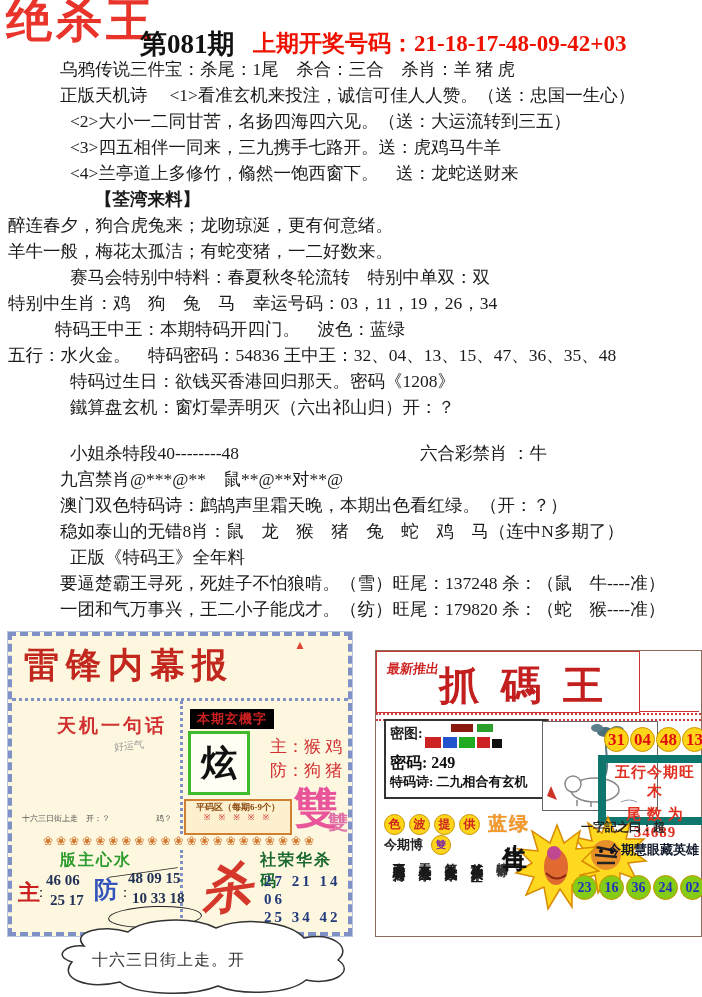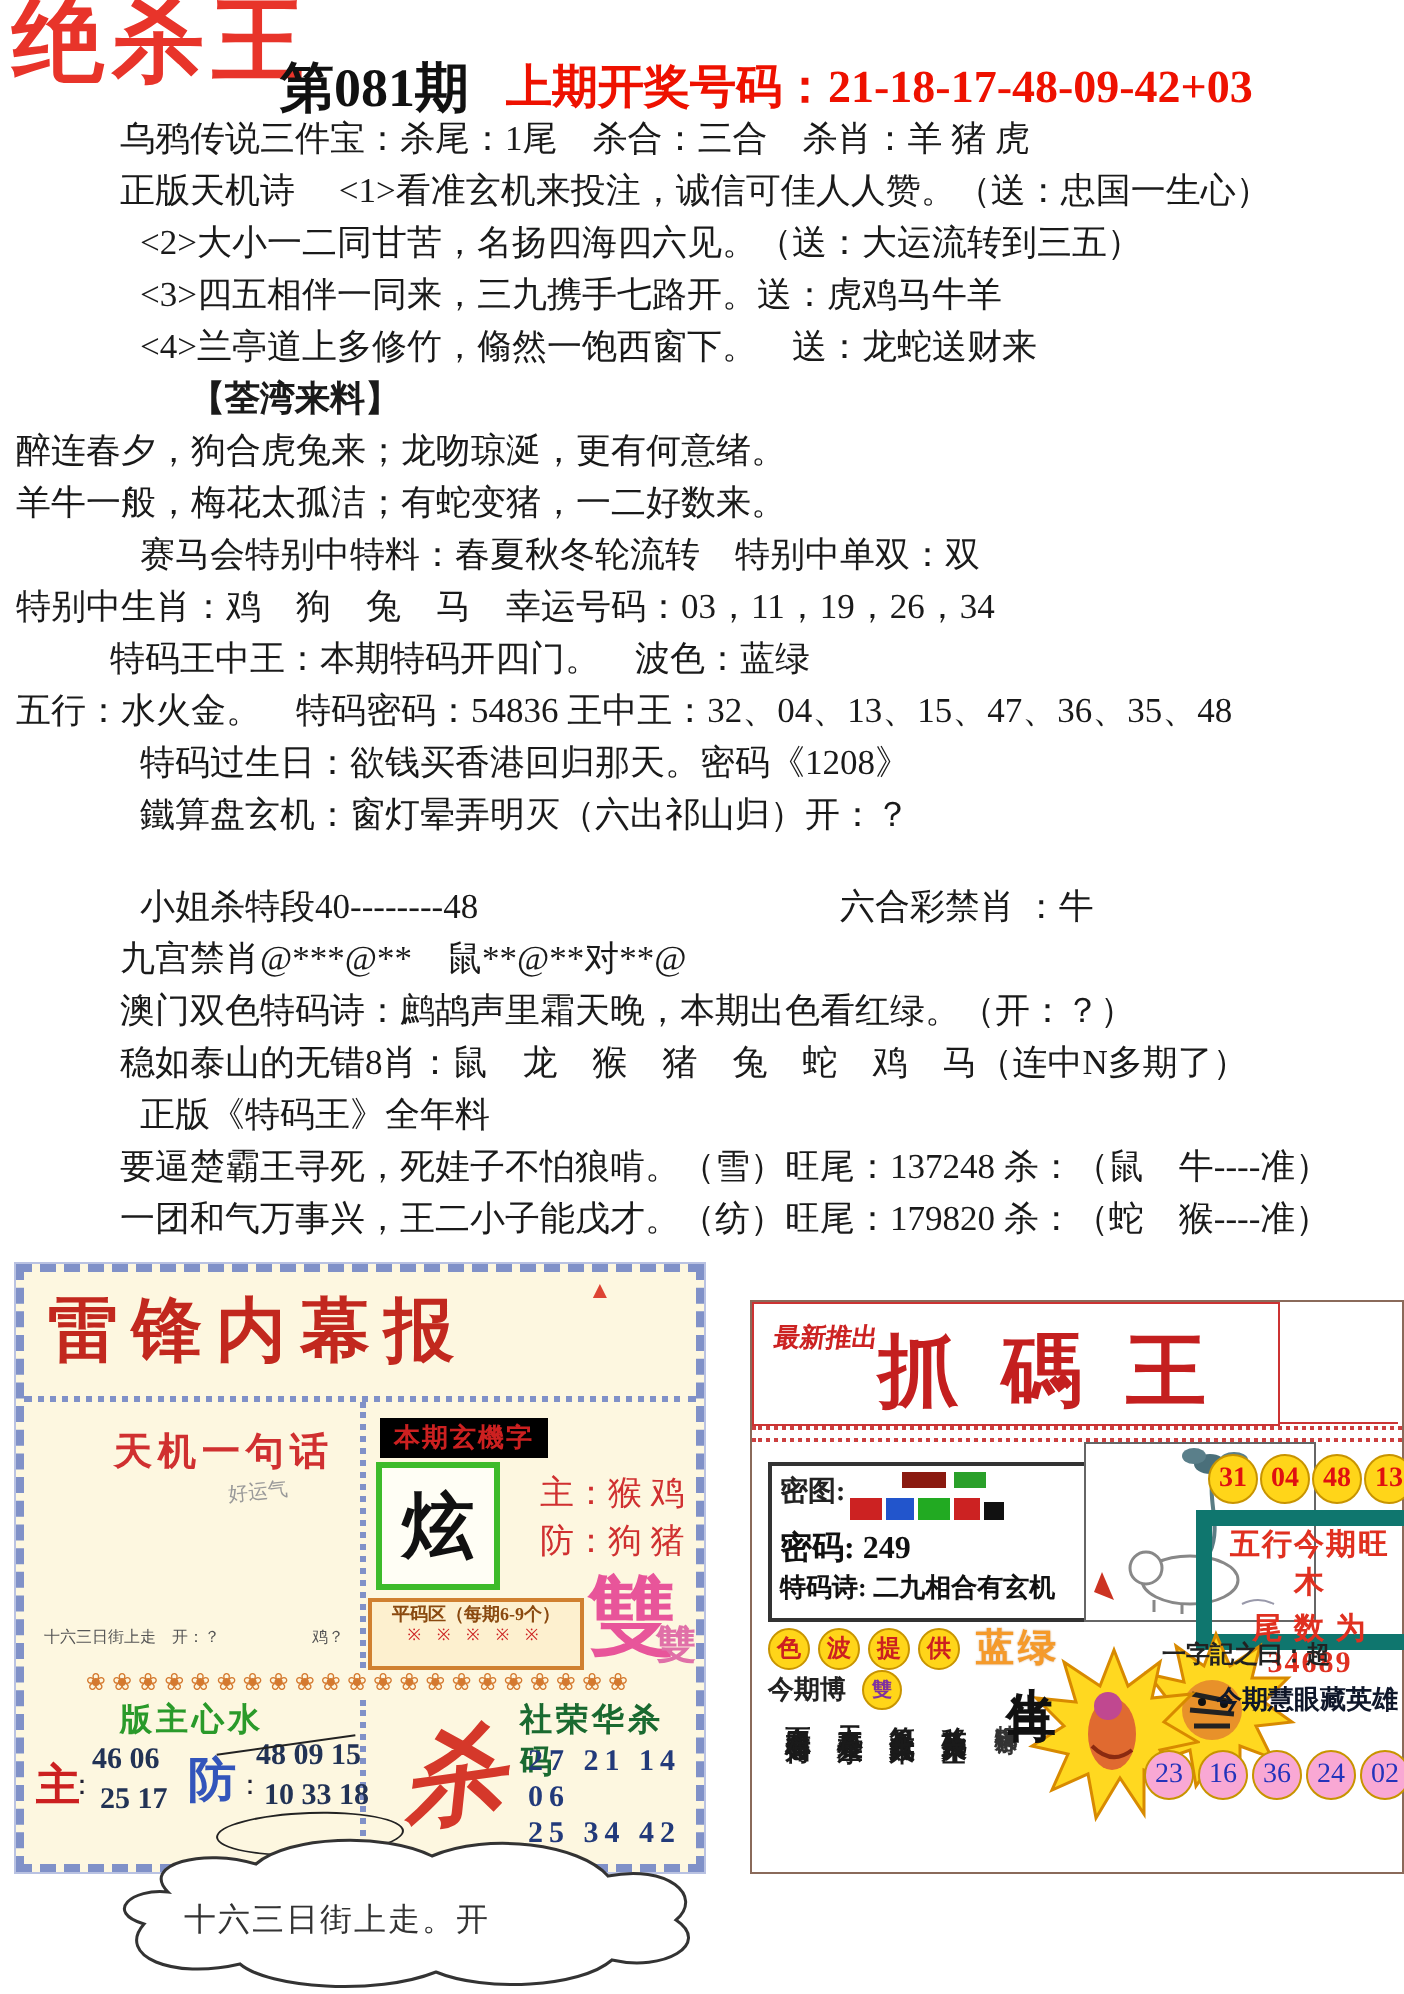--- a/index.html
+++ b/index.html
@@ -69,7 +69,7 @@
   .zw-title{position:absolute;left:62px;top:6px;font-size:40px;font-weight:bold;color:#c41f1f;letter-spacing:22px;white-space:nowrap;}
   .zw-divider{position:absolute;left:0;top:62px;width:100%;height:4px;
               border-top:2px dotted #cc4040;border-bottom:2px dotted #cc4040;}
-  .mitu-box{position:absolute;left:8px;top:80px;width:152px;height:72px;border:2px solid #333;padding:2px 4px;}
+  .mitu-box{position:absolute;left:8px;top:68px;width:152px;height:72px;border:2px solid #333;padding:2px 4px;}
   .mitu-row{display:flex;align-items:flex-start;}
   .mitu-label{font-size:14px;font-weight:bold;color:#222;margin-top:2px;}
   .mitu-mima{font-size:16px;font-weight:bold;color:#111;line-height:20px;}

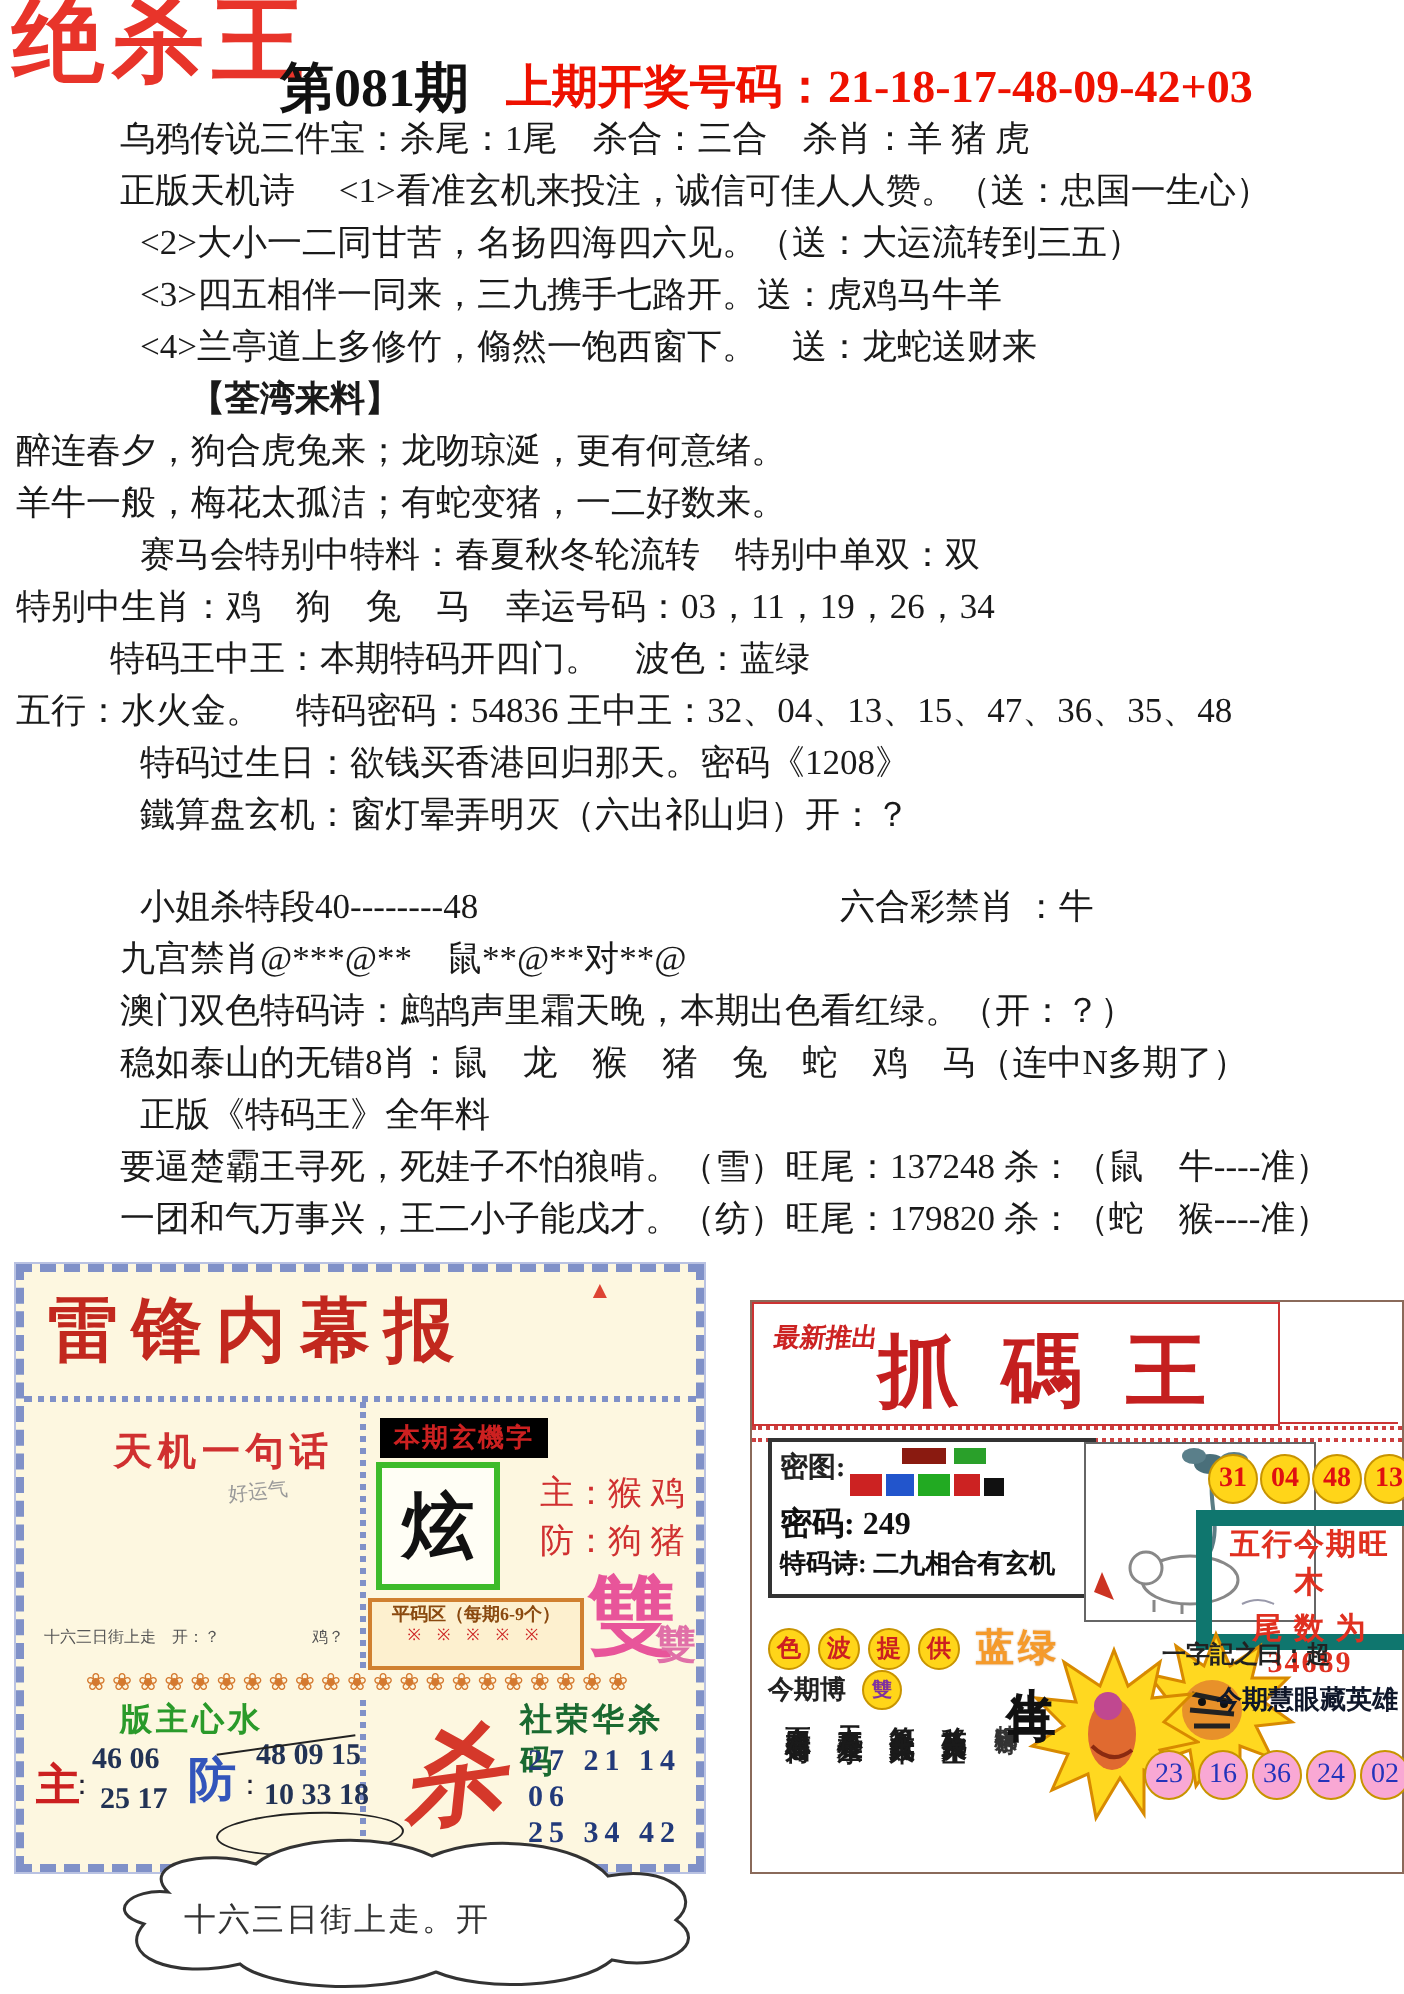--- a/index.html
+++ b/index.html
@@ -77,7 +77,7 @@
   .draw-box{position:absolute;left:166px;top:70px;width:114px;height:88px;border:1px solid #666;background:#fff;}
   .zw-topnums{position:absolute;left:228px;top:76px;display:flex;gap:1px;}
   .circle-y{width:23px;height:23px;border-radius:50%;background:#ffd519;border:1.5px solid #c89400;
-            display:flex;align-items:center;justify-content:center;font-size:14px;font-weight:bold;color:#e01010;}
+            display:flex;align-items:center;justify-content:center;font-size:17px;font-weight:bold;color:#e01010;}
   .wuxing-box{position:absolute;left:222px;top:104px;width:98px;height:54px;border:8px solid #0f766e;
               text-align:center;padding-top:0;}
   .wuxing-l1{font-size:15px;font-weight:bold;color:#e03020;letter-spacing:1px;}

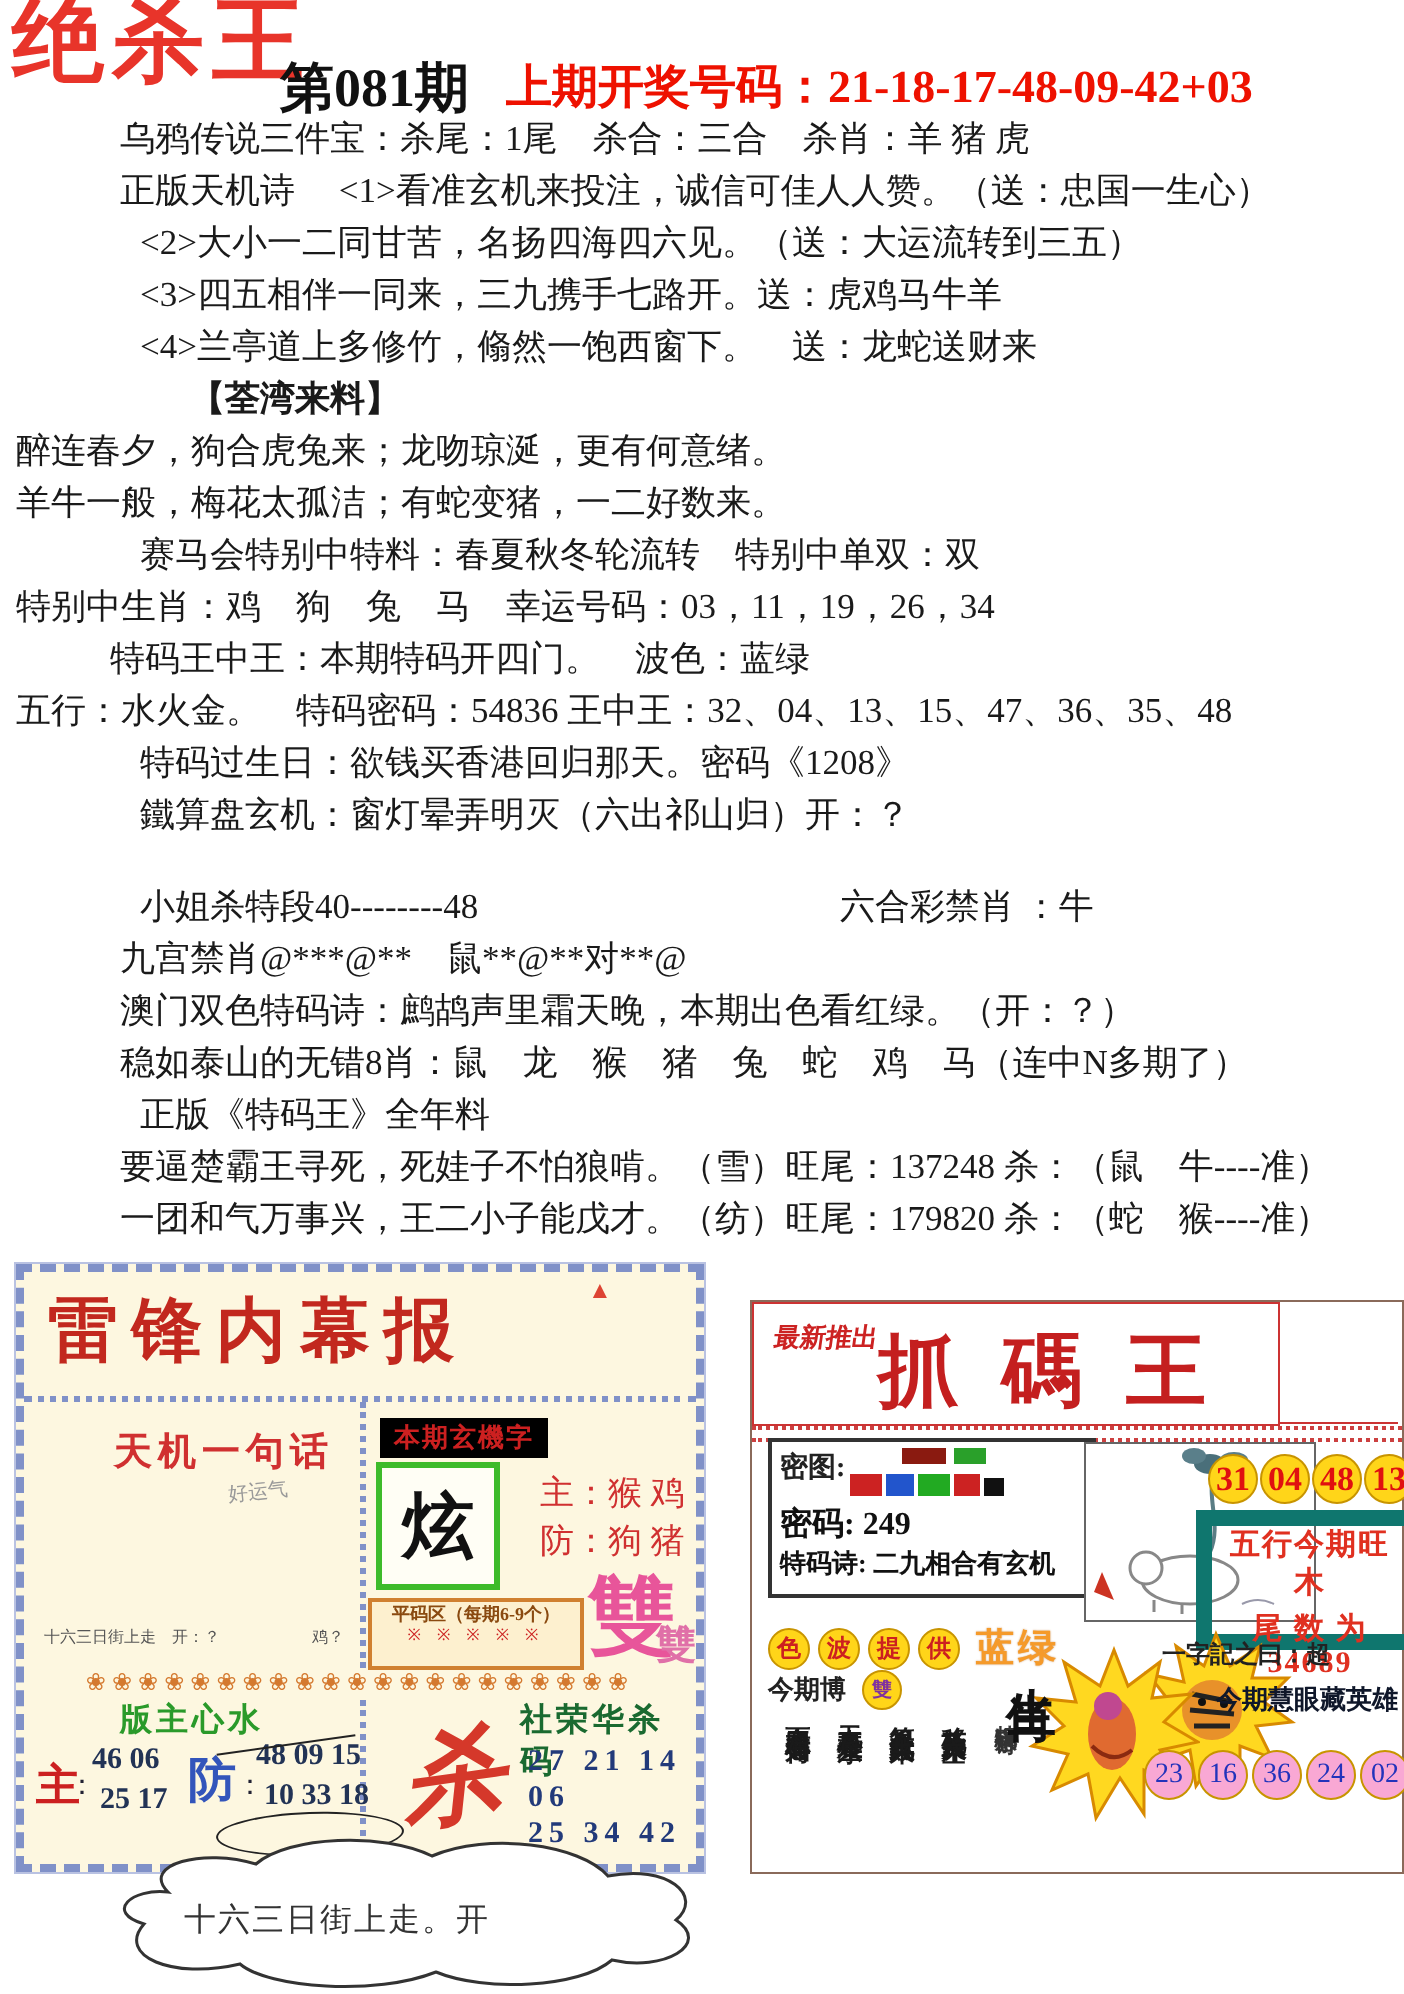--- a/index.html
+++ b/index.html
@@ -102,8 +102,8 @@
   .yizi{position:absolute;left:205px;top:168px;font-size:12px;font-weight:bold;color:#222;z-index:5;white-space:nowrap;}
   .huiyan{position:absolute;left:232px;top:190px;font-size:13px;font-weight:bold;color:#0f172a;z-index:5;white-space:nowrap;text-align:center;}
   .zw-botnums{position:absolute;left:196px;top:224px;display:flex;gap:2px;z-index:5;}
-  .circle-b{width:23px;height:23px;border-radius:50%;background:#f9a8d4;border:1.5px solid #c89400;
-            display:flex;align-items:center;justify-content:center;font-size:14px;font-weight:normal;color:#2233bb;}
+  .circle-b{width:23px;height:23px;border-radius:50%;background:#84cc16;border:1.5px solid #c89400;
+            display:flex;align-items:center;justify-content:center;font-size:14px;font-weight:bold;color:#2233bb;}
   
   .cloud{position:absolute;left:22px;top:918px;width:340px;height:78px;}
   .cloud-text{position:absolute;left:70px;top:32px;font-size:16px;color:#333;letter-spacing:1px;}

